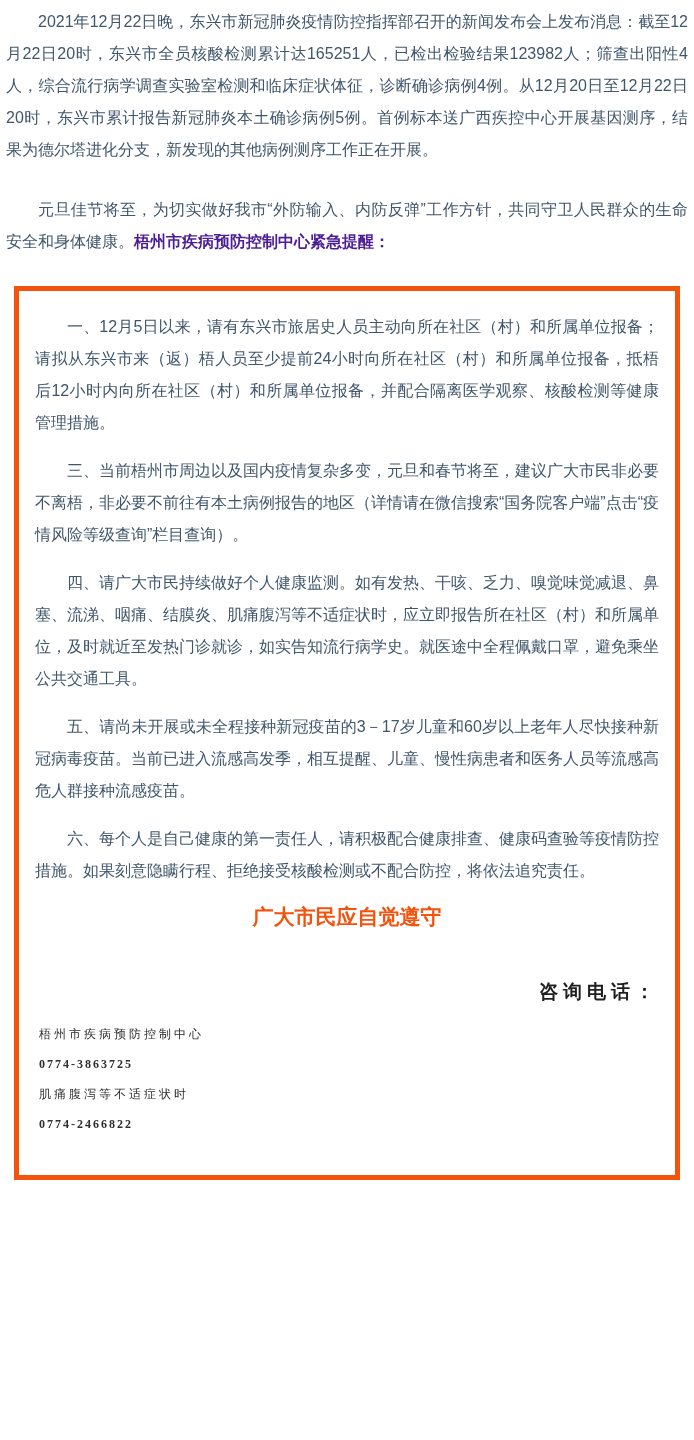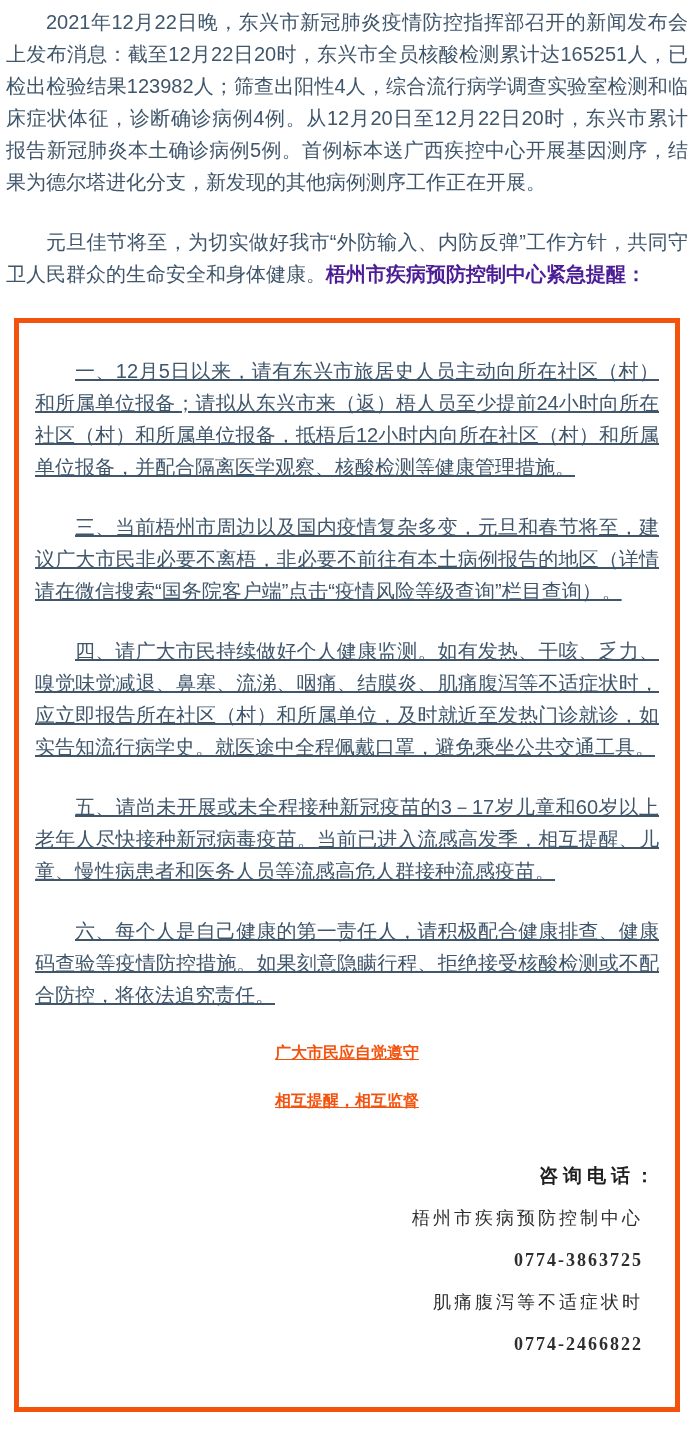--- a/index.html
+++ b/index.html
@@ -12,7 +12,7 @@
   .article { padding: 6px 4px 8px 4px; }
 
   .para {
-    font-size: 20px;
+    font-size: 16px;
     line-height: 32px;
     text-indent: 2em;
     text-align: justify;

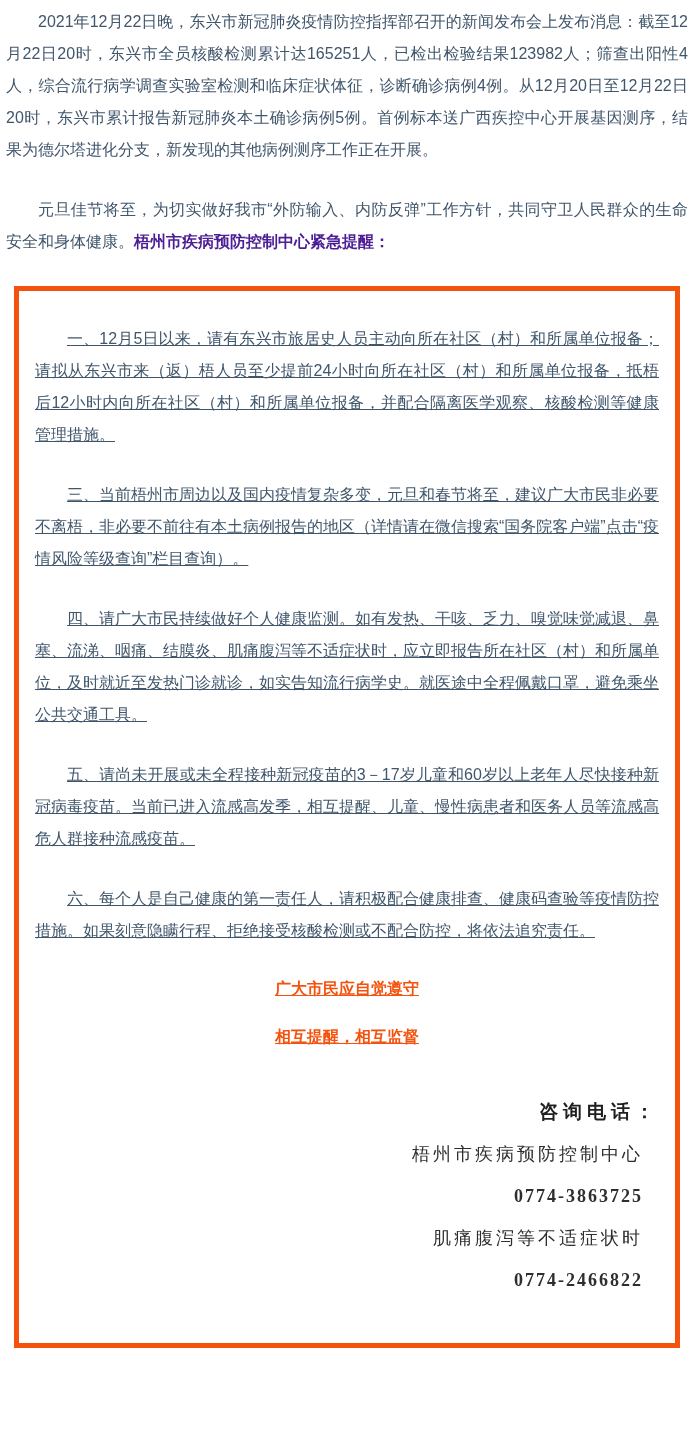--- a/index.html
+++ b/index.html
@@ -30,8 +30,7 @@
     background: #ffffff;
   }
   .notice-box .para {
-    margin: 28px 0 0 0;
-    text-decoration: underline;
+    margin: 16px 0 0 0;
   }
 
   .slogan {

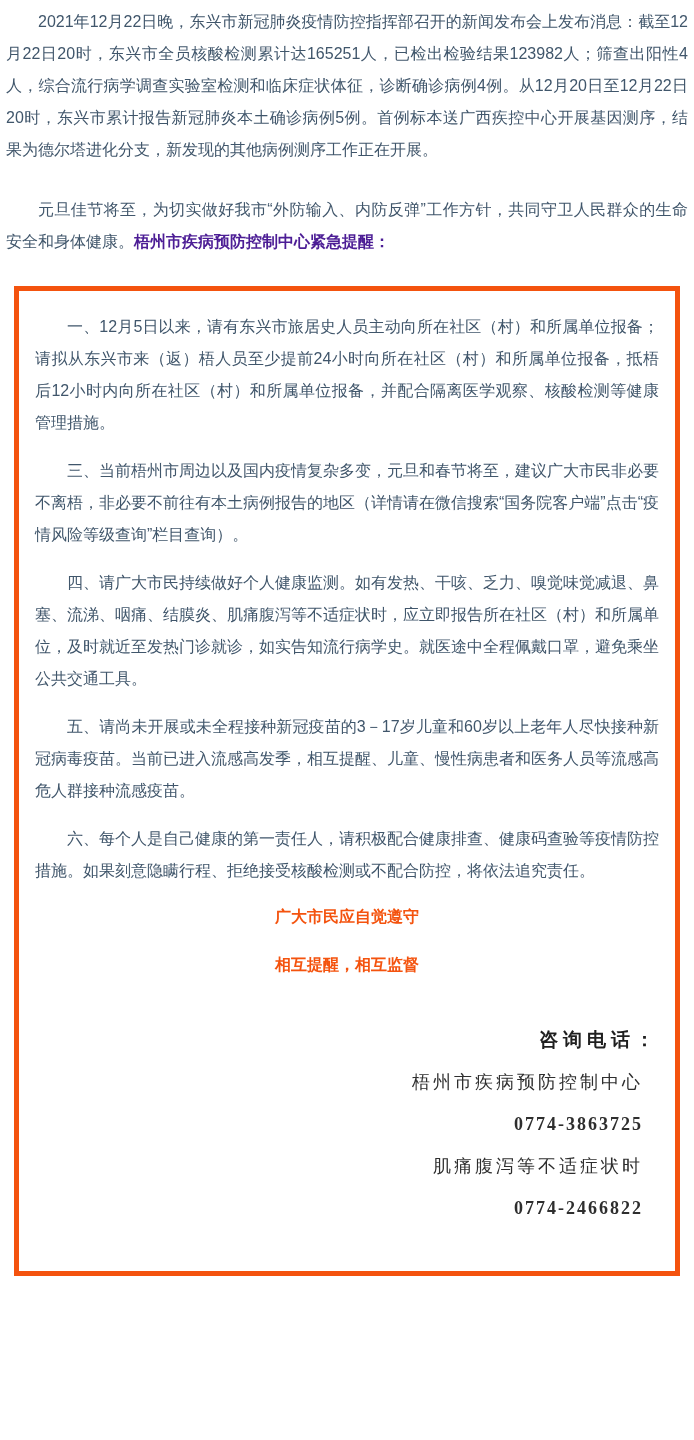--- a/index.html
+++ b/index.html
@@ -38,7 +38,7 @@
     text-indent: 0;
     color: #f4530e;
     font-weight: bold;
-    font-size: 16px;
+    font-size: 21px;
     line-height: 28px;
     margin: 42px 0 0 0;
   }

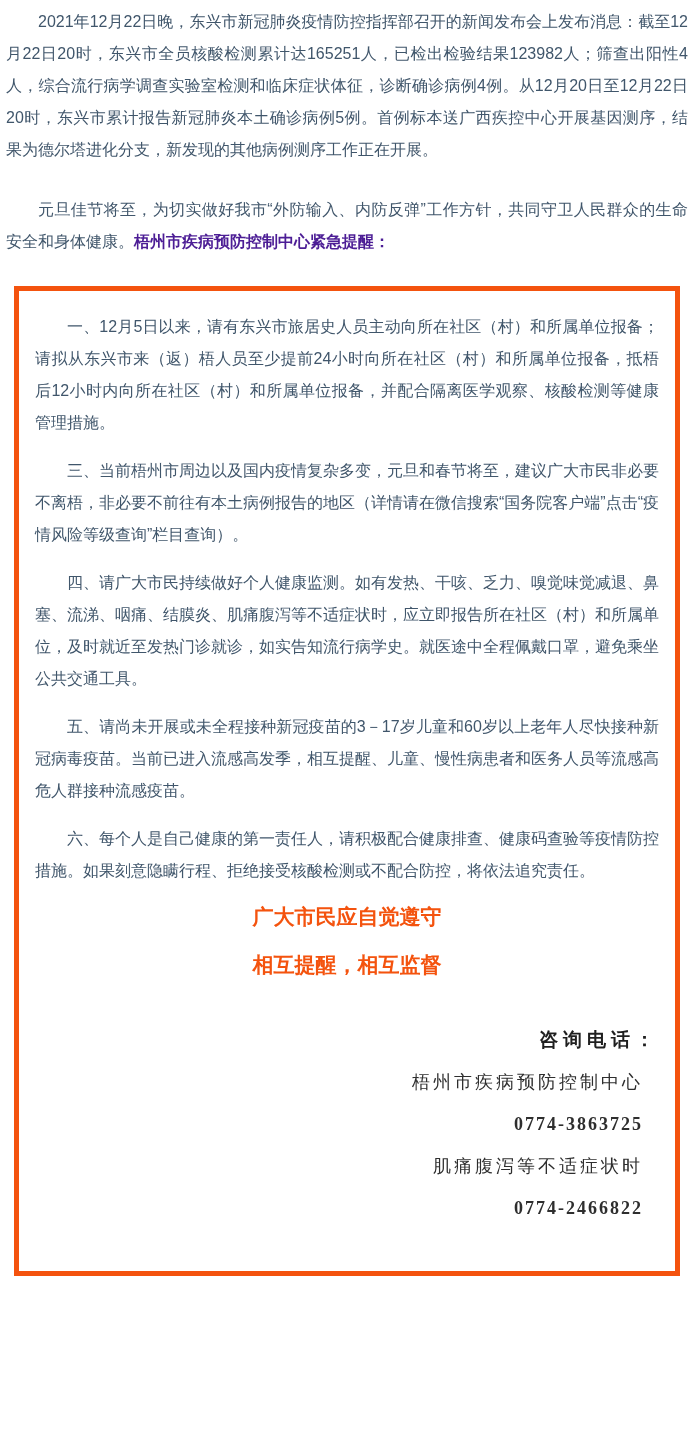--- a/index.html
+++ b/index.html
@@ -88,7 +88,6 @@
 
     <p class="para slogan">广大市民应自觉遵守</p>
 
-    <p class="para slogan second">相互提醒，相互监督</p>
 
     <p class="hotline-title">咨询电话：</p>
 

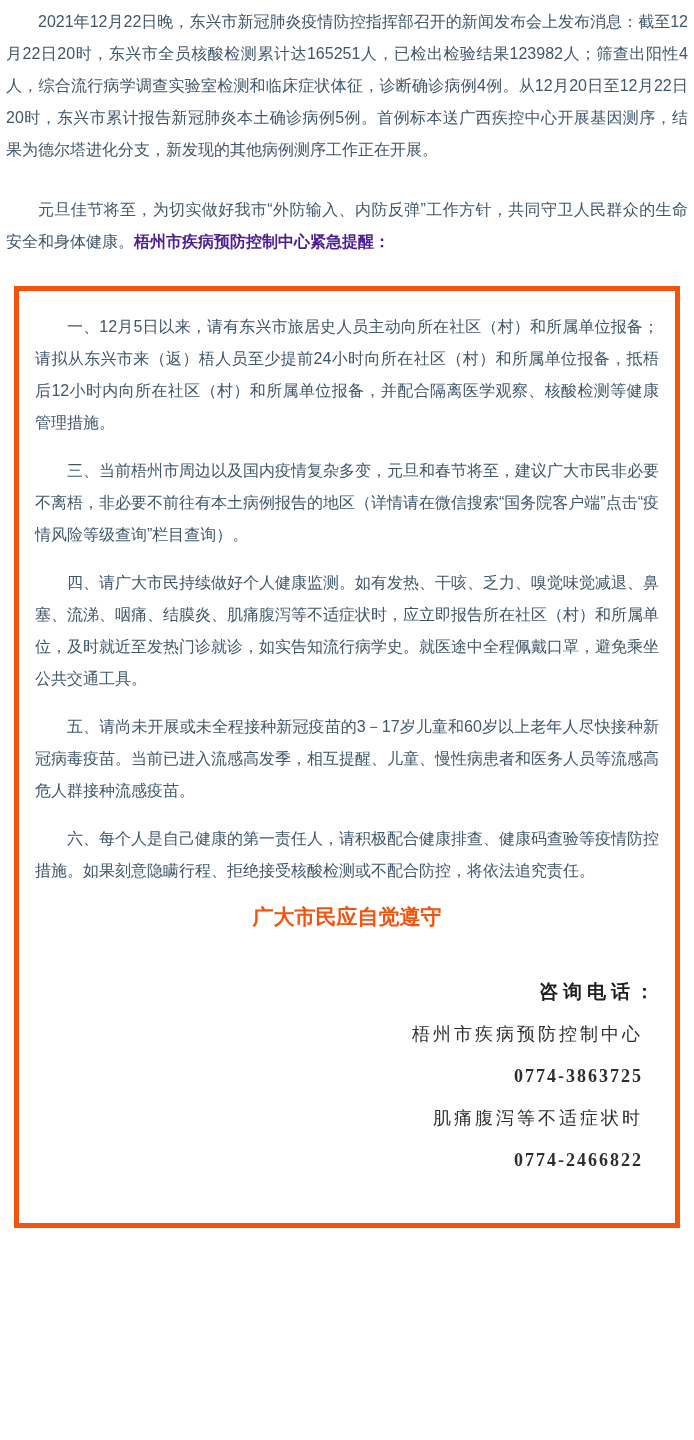--- a/index.html
+++ b/index.html
@@ -55,12 +55,12 @@
   }
   .hotline-line {
     font-family: "Liberation Serif", "DejaVu Serif", serif;
-    text-align: right;
-    font-size: 18px;
+    text-align: left;
+    font-size: 12px;
     line-height: 26px;
     color: #2e2e2e;
     letter-spacing: 3px;
-    margin: 16px;
+    margin: 4px;
   }
   .hotline-line.phone { letter-spacing: 2px; font-weight: bold; }
 </style>

